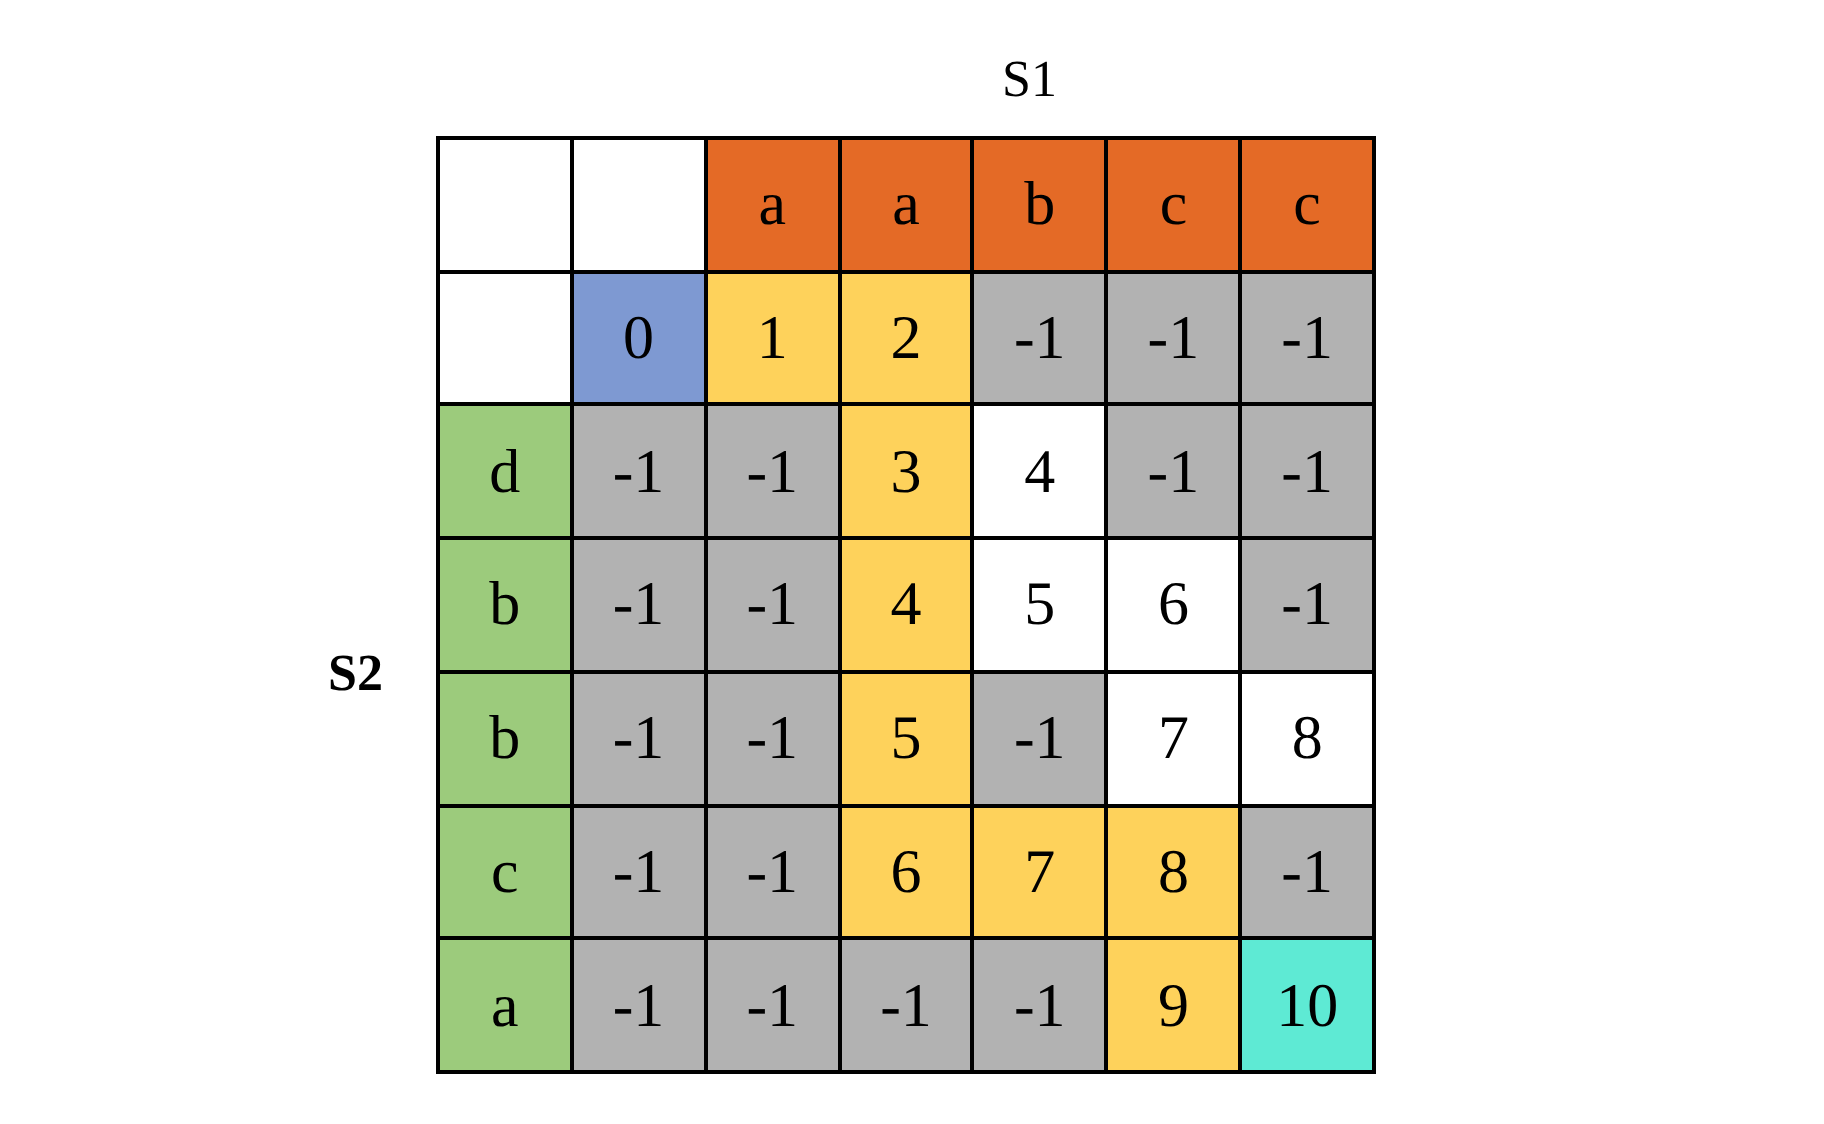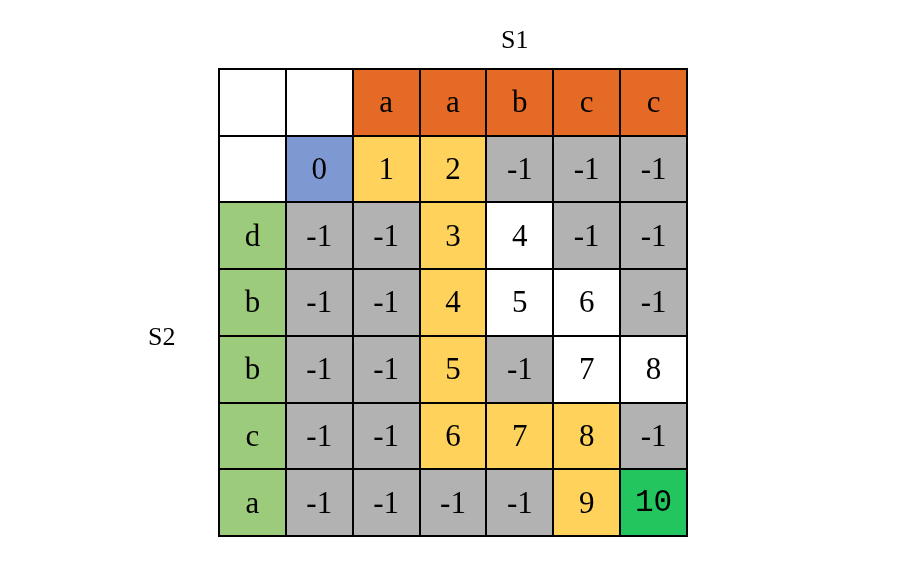--- a/index.html
+++ b/index.html
@@ -7,7 +7,7 @@
            font-family: "Liberation Serif", "DejaVu Serif", serif; color: #000; }
     .axis-label { position: absolute; font-size: 26px; line-height: 1; }
     #s1 { left: 501px; top: 27px; }
-    #s2 { left: 148px; top: 324px; }
+    #s2 { left: 164px; top: 324px; font-weight: bold; }
     #grid { position: absolute; left: 218px; top: 68px; width: 470px; height: 469px;
             display: grid; grid-template-columns: repeat(7, 1fr); grid-template-rows: repeat(7, 1fr);
             border-top: 2px solid #000; border-left: 2px solid #000; box-sizing: border-box; }

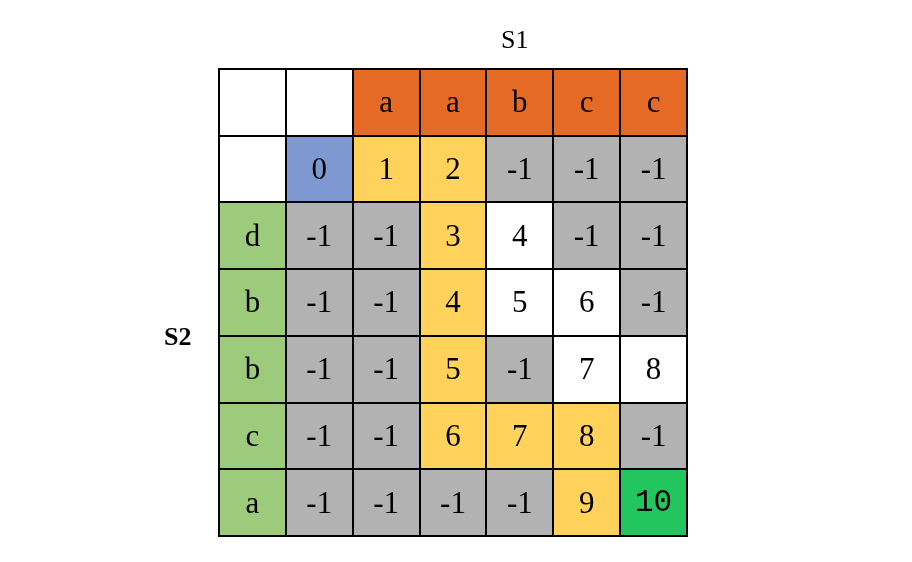--- a/index.html
+++ b/index.html
@@ -68,7 +68,7 @@
     <div class="cell" style="background: rgb(178, 178, 178);">-1</div>
     <div class="cell" style="background: rgb(178, 178, 178);">-1</div>
     <div class="cell" style="background: rgb(254, 210, 91);">9</div>
-    <div class="cell" style="background: #22c55e; font-family: Liberation Mono, monospace;">10</div>
+    <div class="cell" style="background: #5eead4;">10</div>
   </div>
 
 </body></html>

